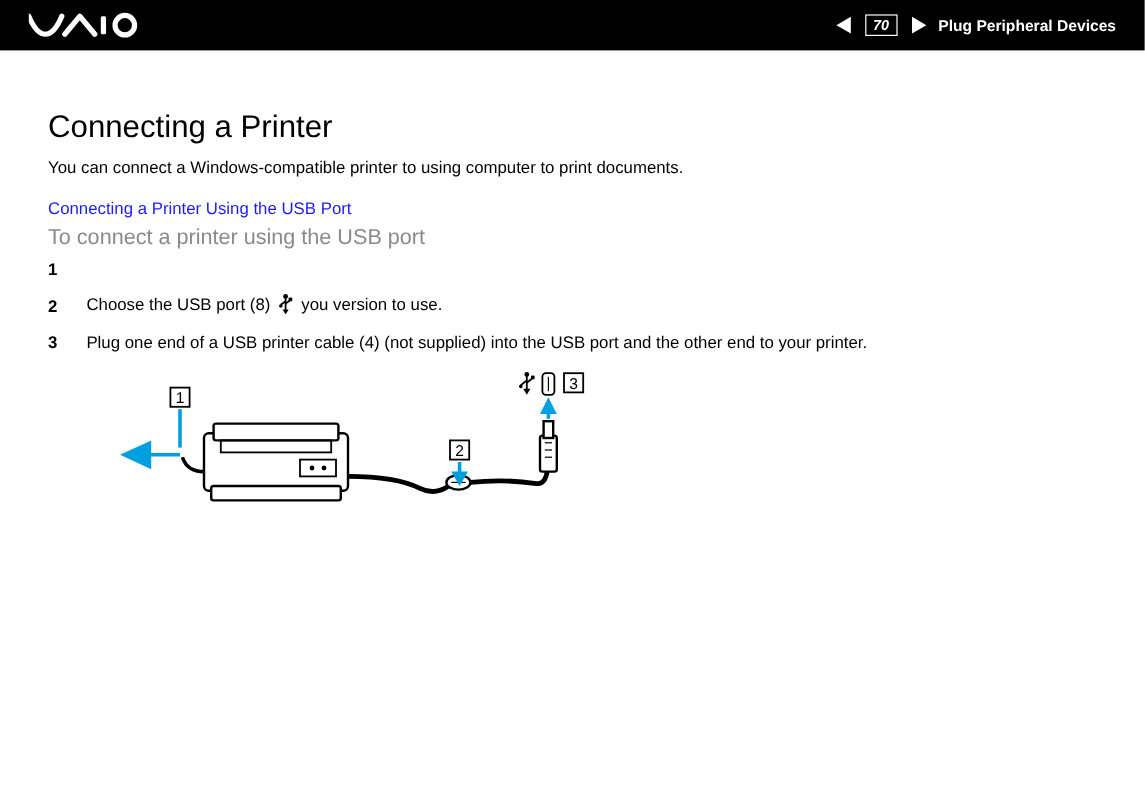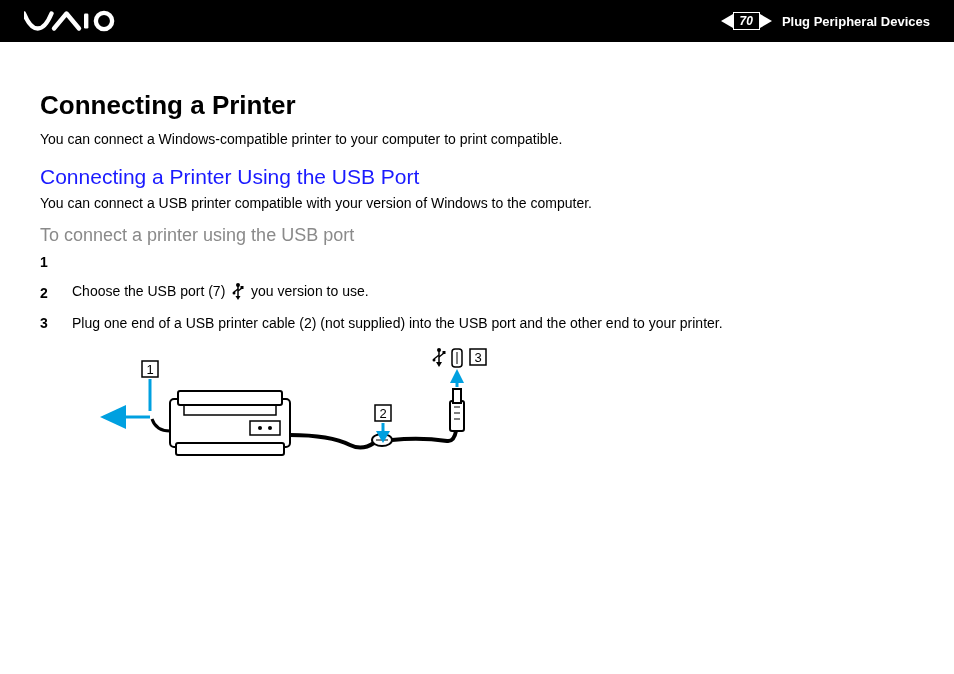--- a/index.html
+++ b/index.html
@@ -37,7 +37,7 @@
   .nav-arrows {
     display: flex;
     align-items: center;
-    gap: 0;
+    gap: 12px;
   }
   .arrow-left, .arrow-right {
     width: 0; height: 0;

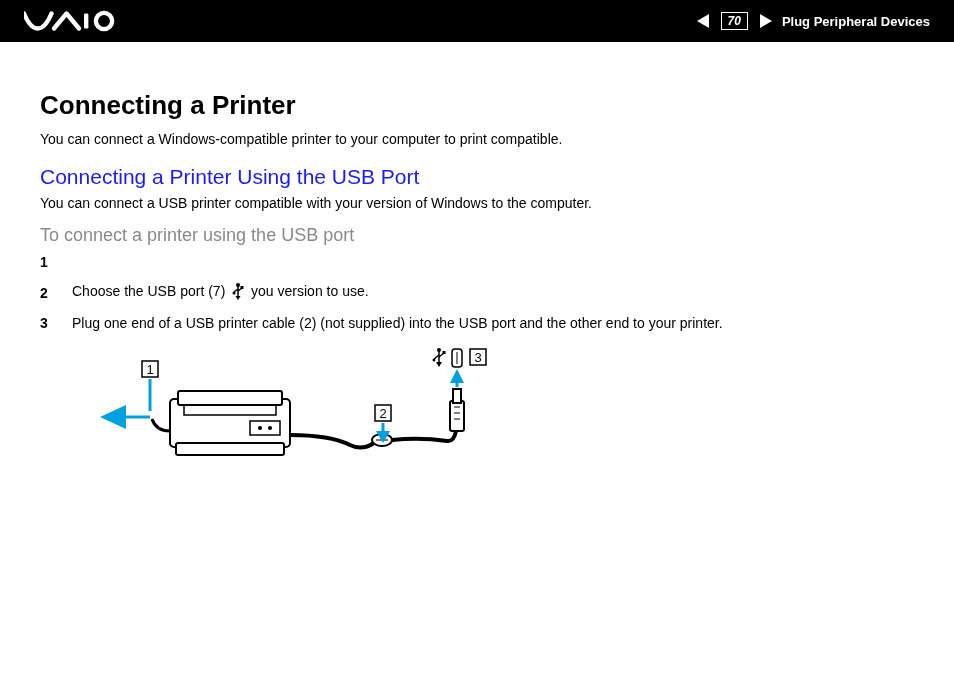--- a/index.html
+++ b/index.html
@@ -58,7 +58,7 @@
     padding: 48px 40px 20px 40px;
   }
   h1 {
-    font-weight: bold;
+    font-weight: normal;
     font-size: 26px;
     margin-bottom: 10px;
   }

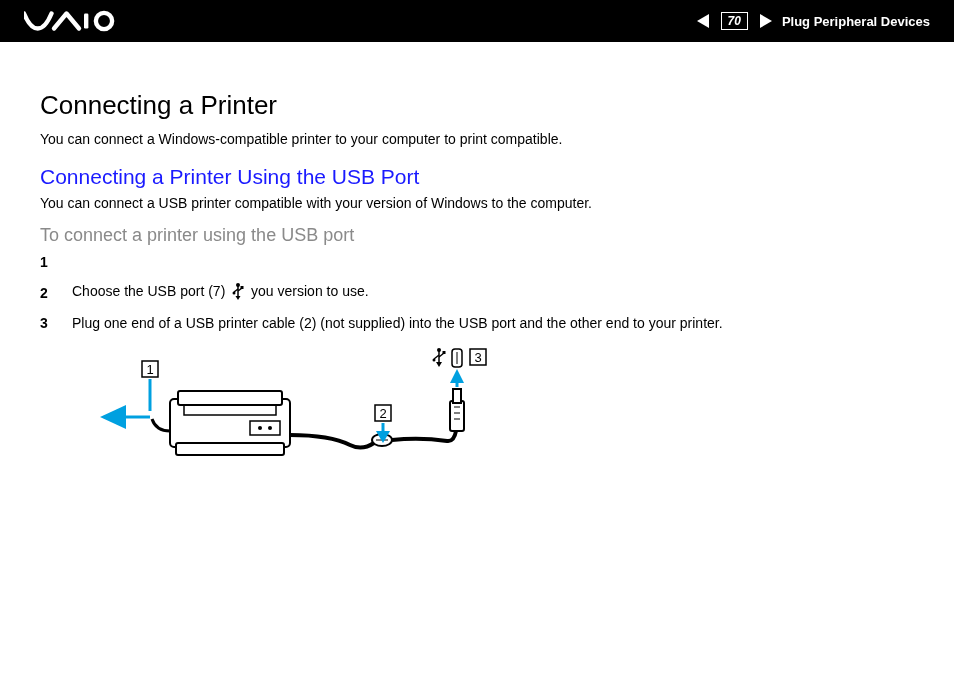--- a/index.html
+++ b/index.html
@@ -131,7 +131,7 @@
 
 <div class="content">
   <h1>Connecting a Printer</h1>
-  <p class="intro">You can connect a Windows-compatible printer to your computer to print compatible.</p>
+  <p class="intro">You can connect a Windows-compatible printer to using computer to print documents.</p>
 
   <h2 class="blue">Connecting a Printer Using the USB Port</h2>
   <p class="sub">You can connect a USB printer compatible with your version of Windows to the computer.</p>

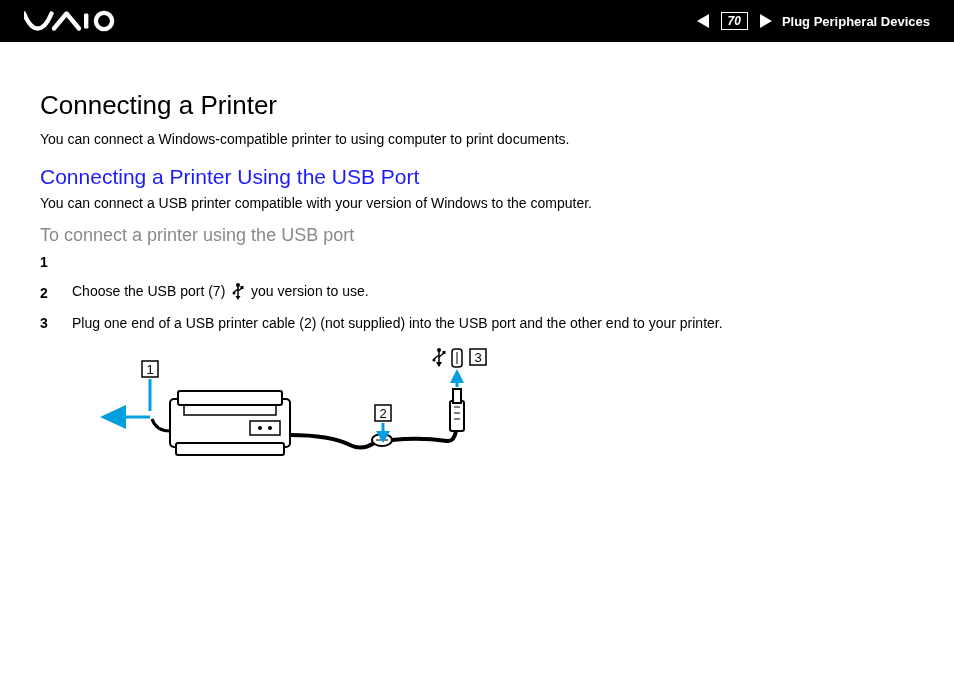--- a/index.html
+++ b/index.html
@@ -69,7 +69,7 @@
   h2.blue {
     color: #1a1aff;
     font-weight: normal;
-    font-size: 21px;
+    font-size: 14px;
     margin-bottom: 6px;
   }
   .sub {

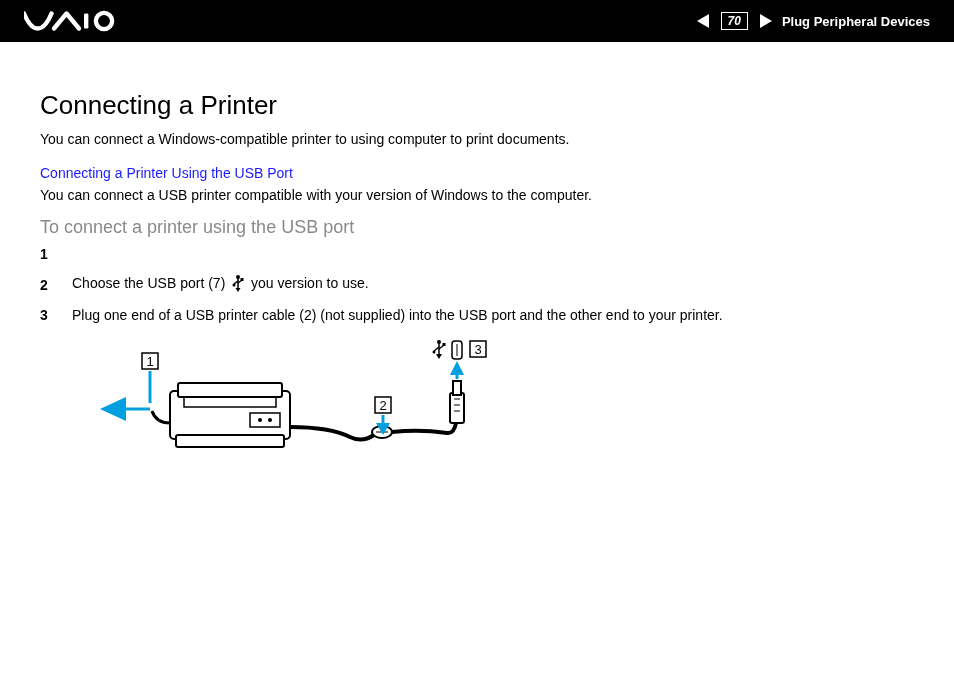--- a/index.html
+++ b/index.html
@@ -134,7 +134,6 @@
   <p class="intro">You can connect a Windows-compatible printer to using computer to print documents.</p>
 
   <h2 class="blue">Connecting a Printer Using the USB Port</h2>
-  <p class="sub">You can connect a USB printer compatible with your version of Windows to the computer.</p>
 
   <h3 class="gray">To connect a printer using the USB port</h3>
 

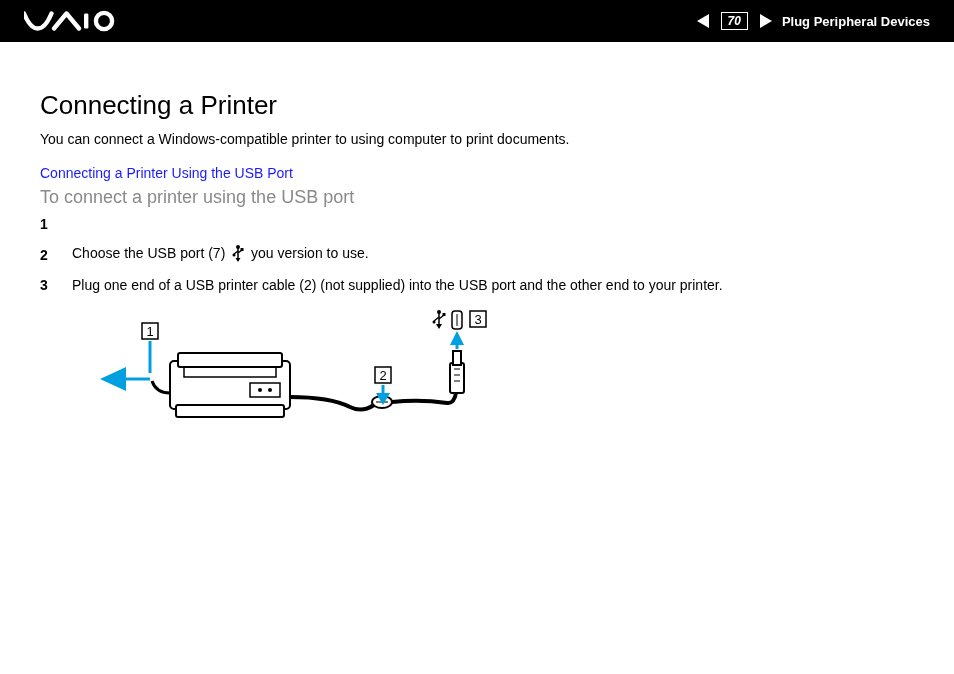--- a/index.html
+++ b/index.html
@@ -144,7 +144,7 @@
     <li>
       <span class="num">2</span>
       <span>
-        <span>Choose the USB port (7) </span>
+        <span>Choose the USB port (8) </span>
         <span class="usb-icon">
           <svg width="14" height="18" viewBox="0 0 14 18">
             <circle cx="7" cy="3" r="2" fill="#000"></circle>

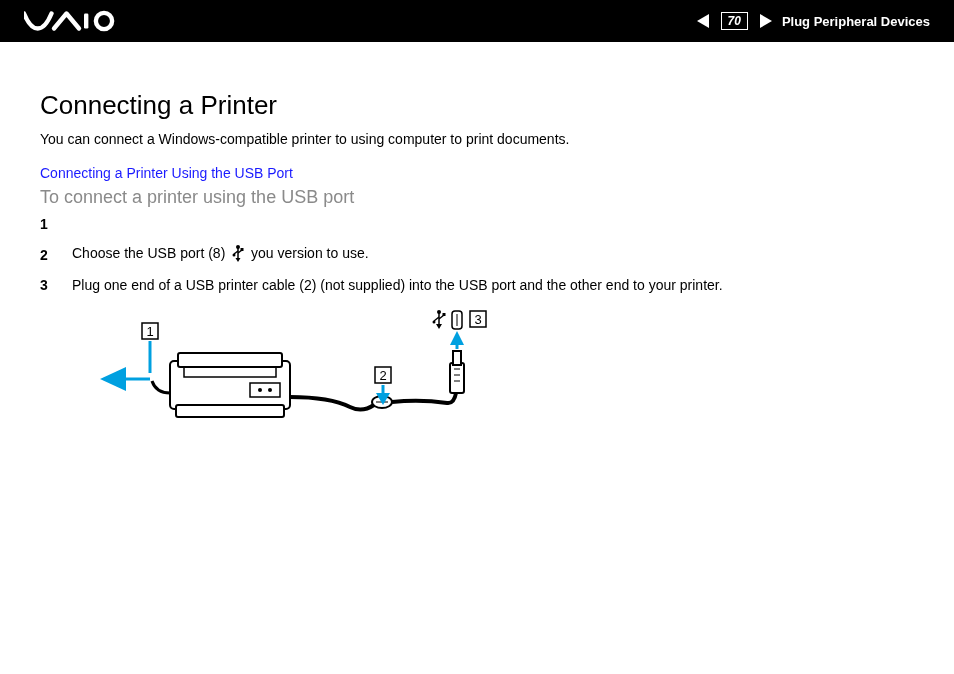--- a/index.html
+++ b/index.html
@@ -161,7 +161,7 @@
     </li>
     <li>
       <span class="num">3</span>
-      <span>Plug one end of a USB printer cable (2) (not supplied) into the USB port and the other end to your printer.</span>
+      <span>Plug one end of a USB printer cable (4) (not supplied) into the USB port and the other end to your printer.</span>
     </li>
   </ol>
 

